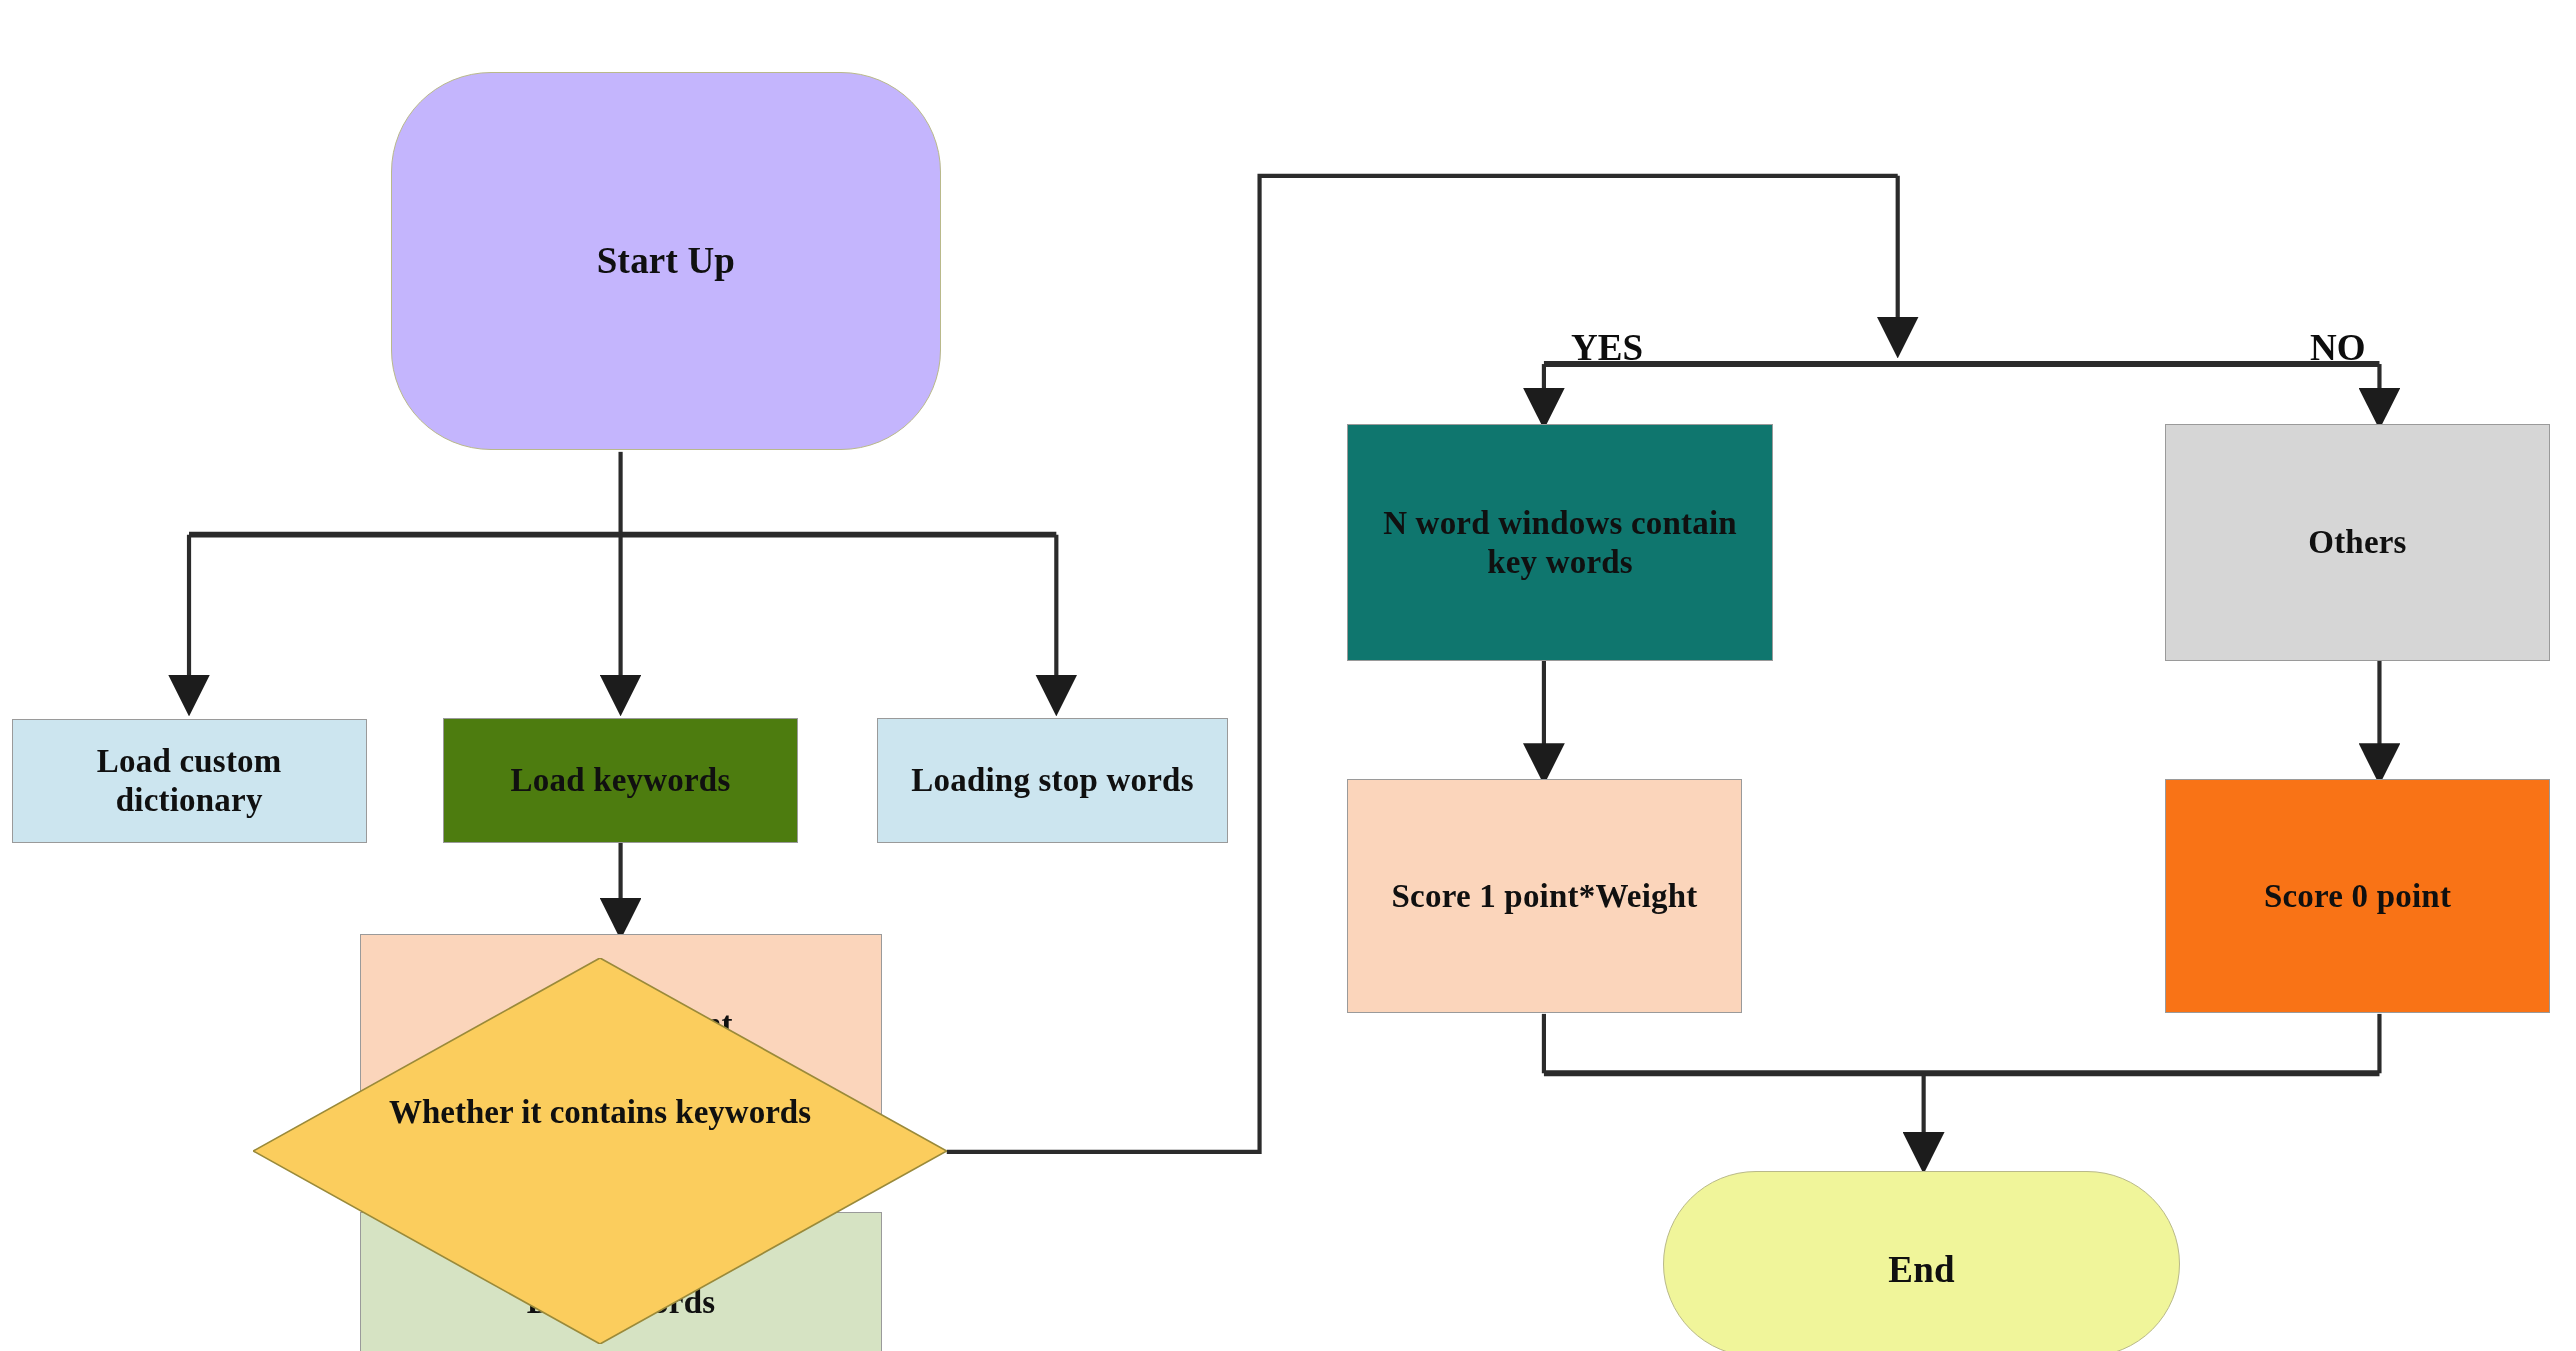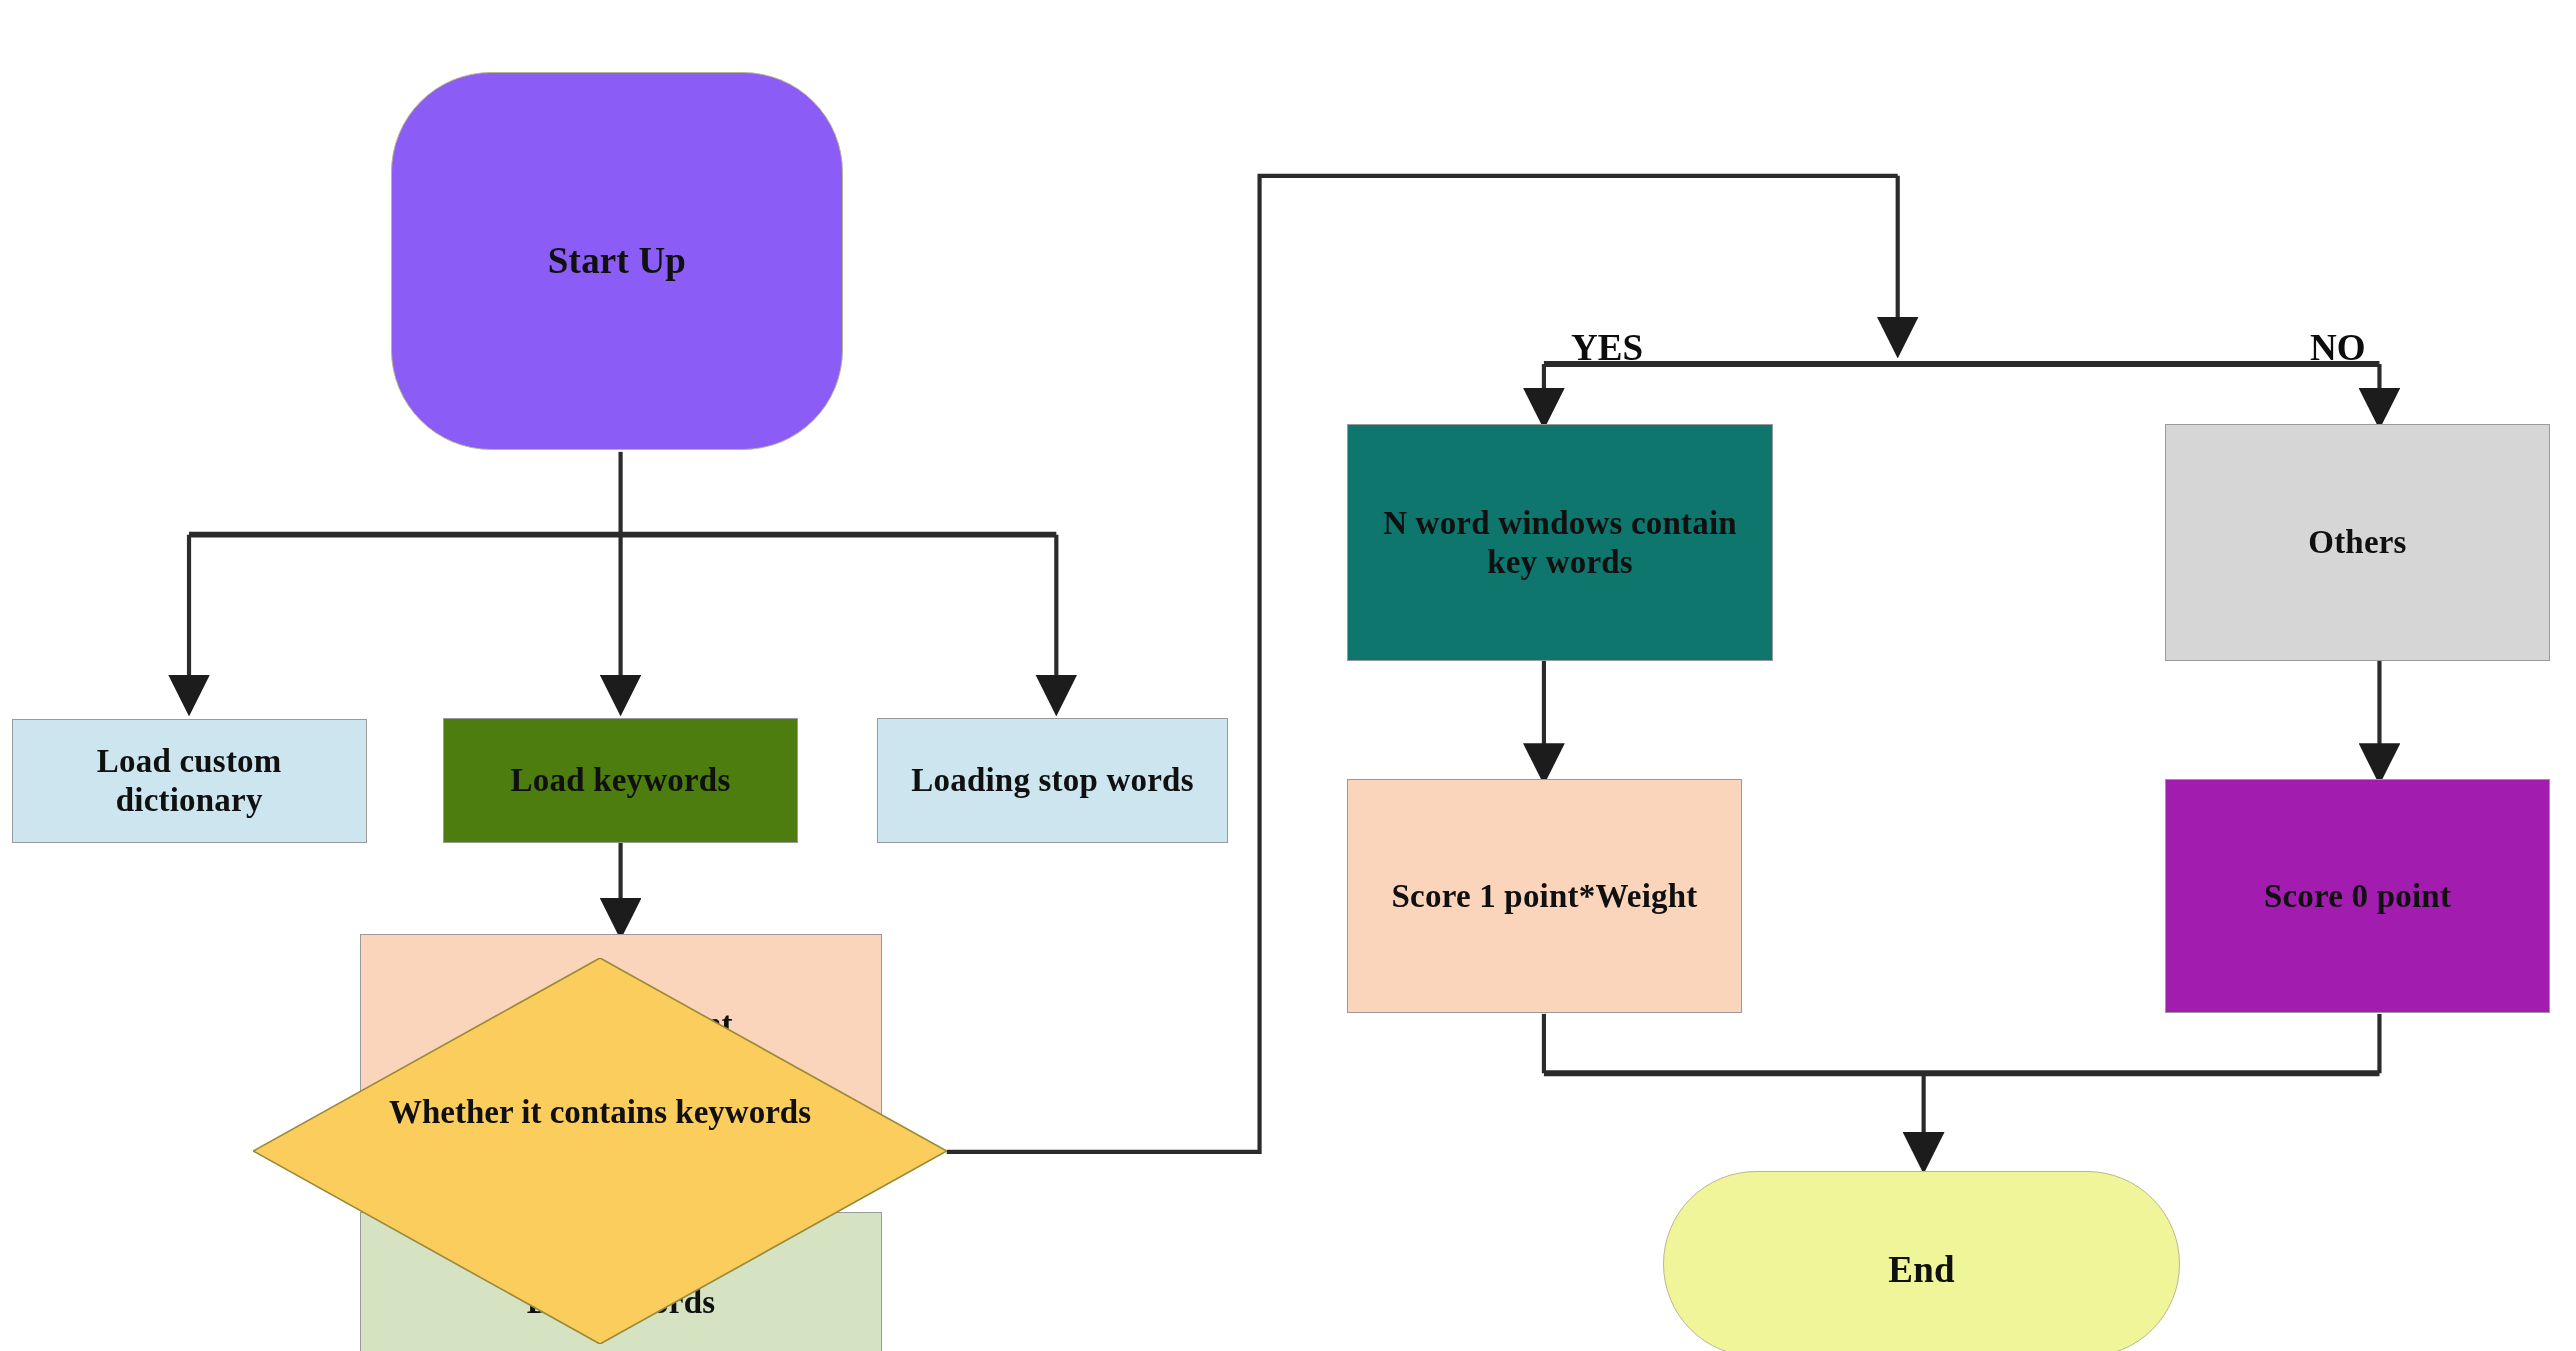--- a/index.html
+++ b/index.html
@@ -63,7 +63,7 @@
     </g>
   </svg>
 
-  <div class="node term" style="left:391px;top:72px;width:452px;height:378px;background:#8b5cf6;border-radius:100px;font-size:0px;">
+  <div class="node term" style="left:391px;top:72px;width:550px;height:378px;background:#c4b5fd;border-radius:100px;font-size:0px;">
     <span style="font-size:37px;">Start Up</span>
   </div>
 

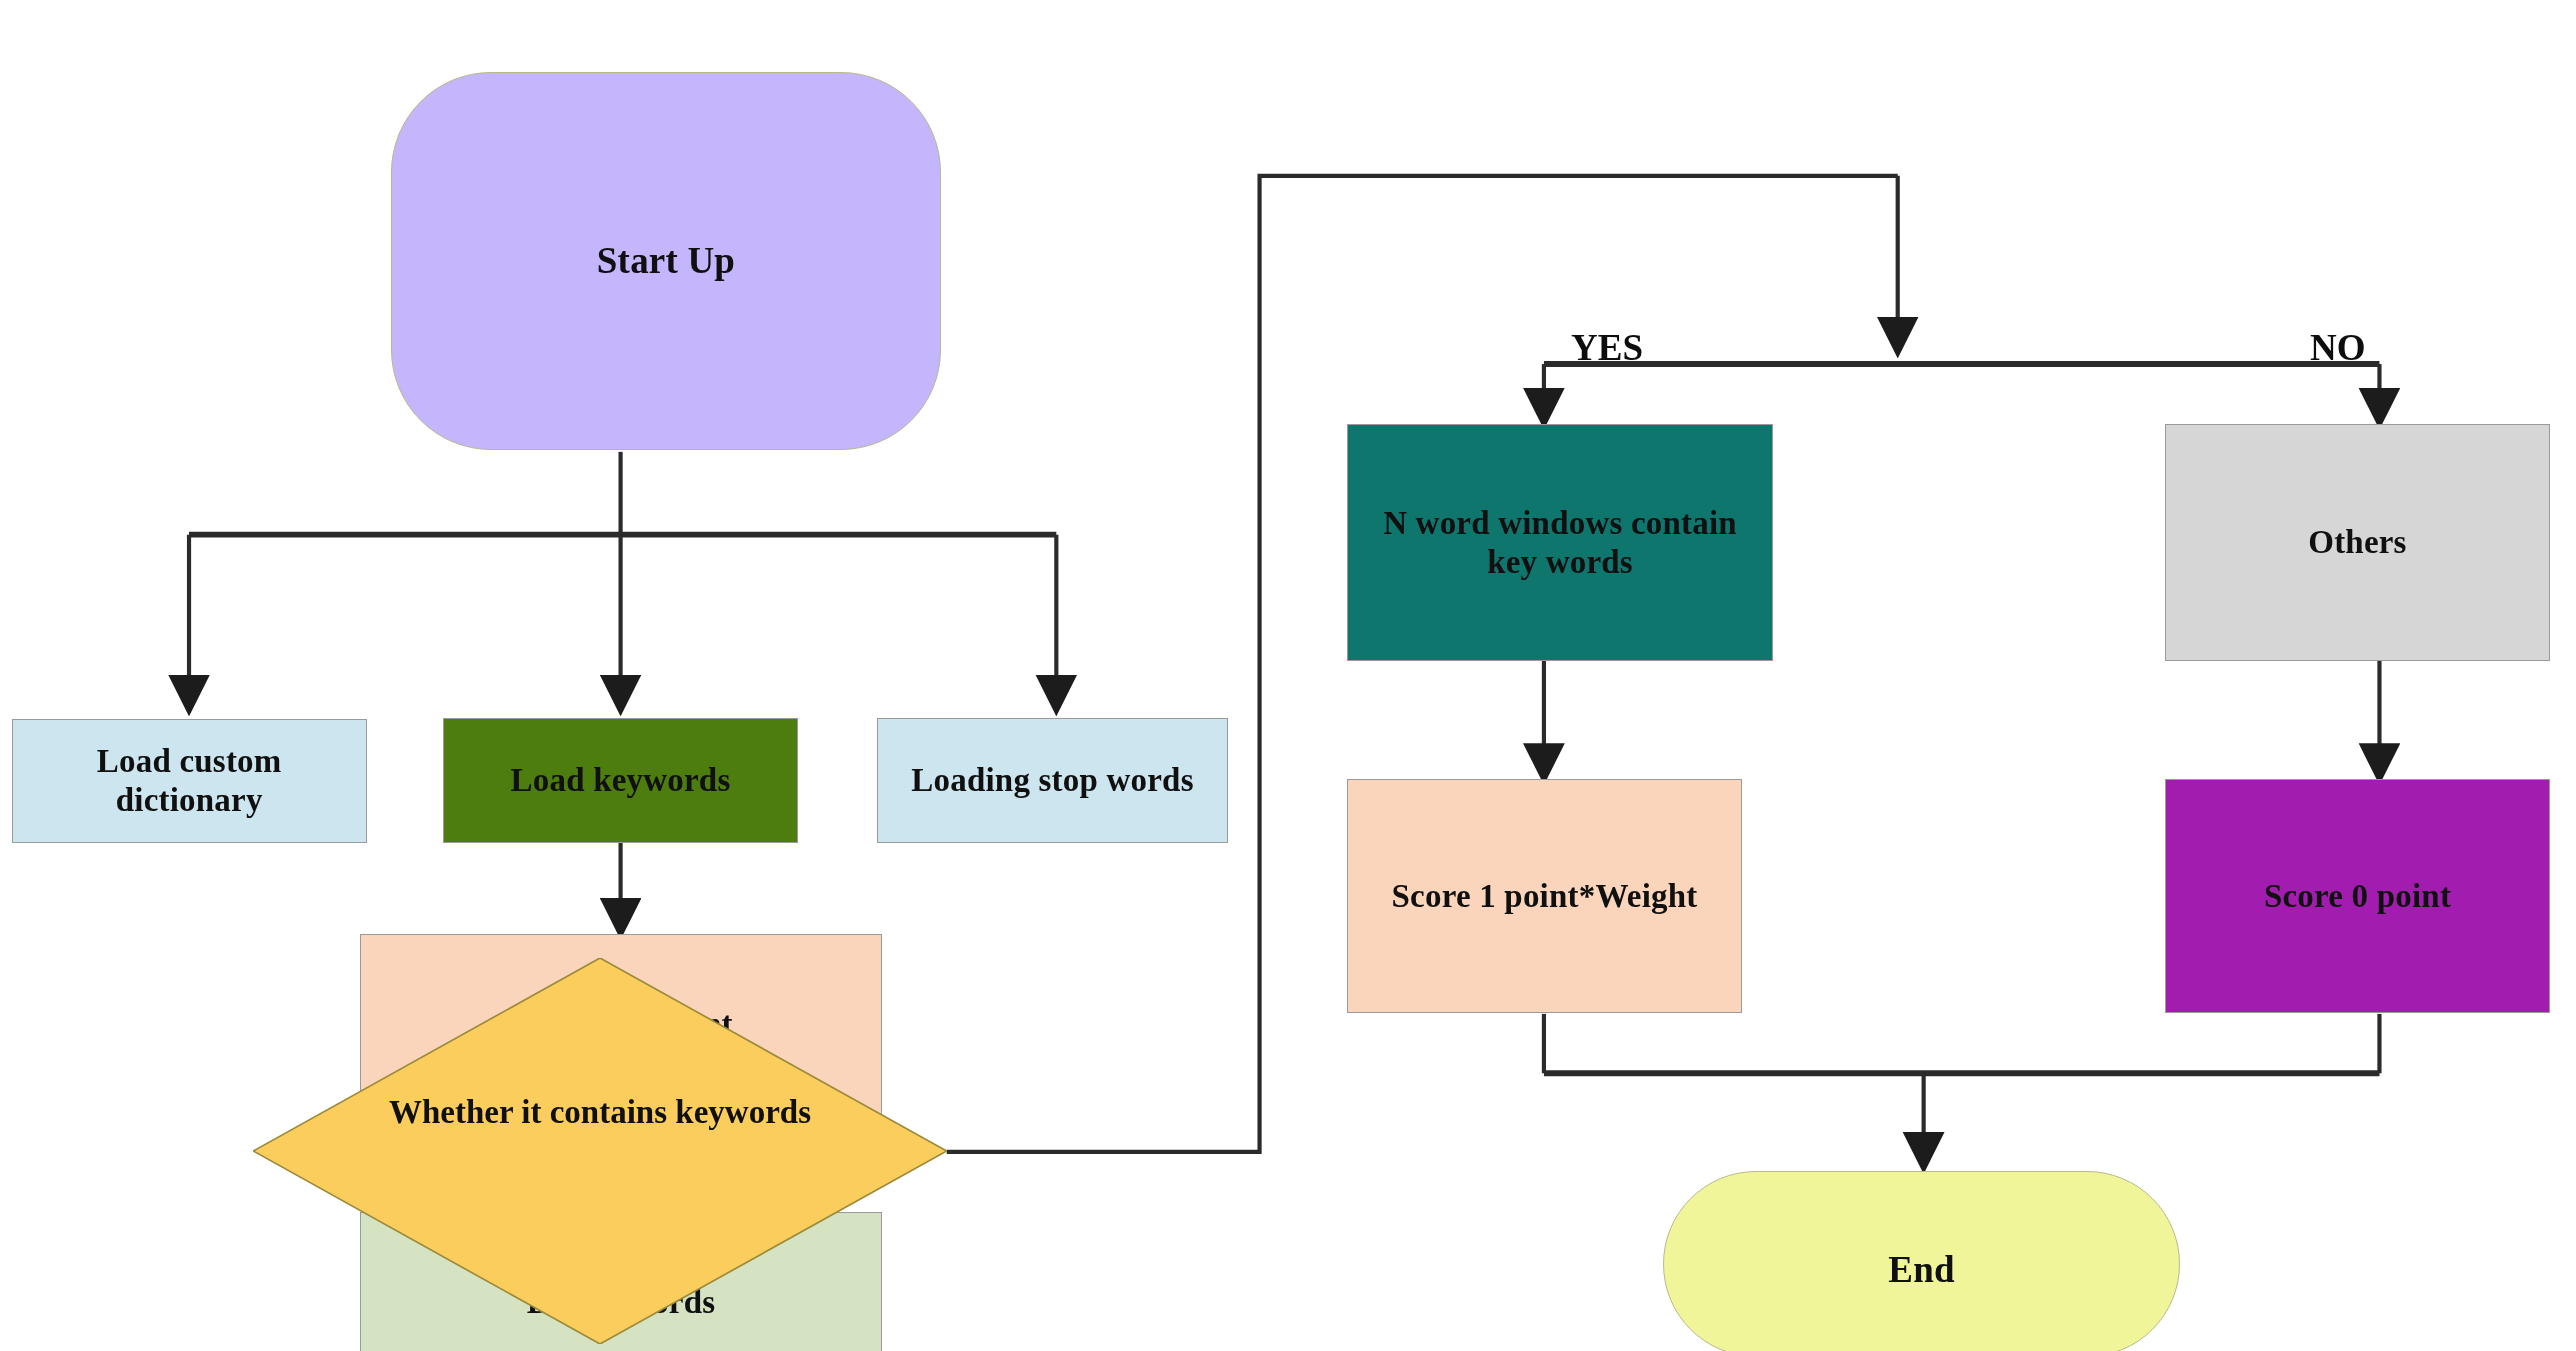--- a/index.html
+++ b/index.html
@@ -110,7 +110,7 @@
     <span style="font-size:33px;">Score 1 point*Weight</span>
   </div>
 
-  <div class="node rect" style="left:2165px;top:779px;width:385px;height:234px;background:#a21caf;font-size:0px;">
+  <div class="node rect" style="left:2165px;top:779px;width:385px;height:234px;background:#f97316;font-size:0px;">
     <span style="font-size:33px;">Score 0 point</span>
   </div>
 

